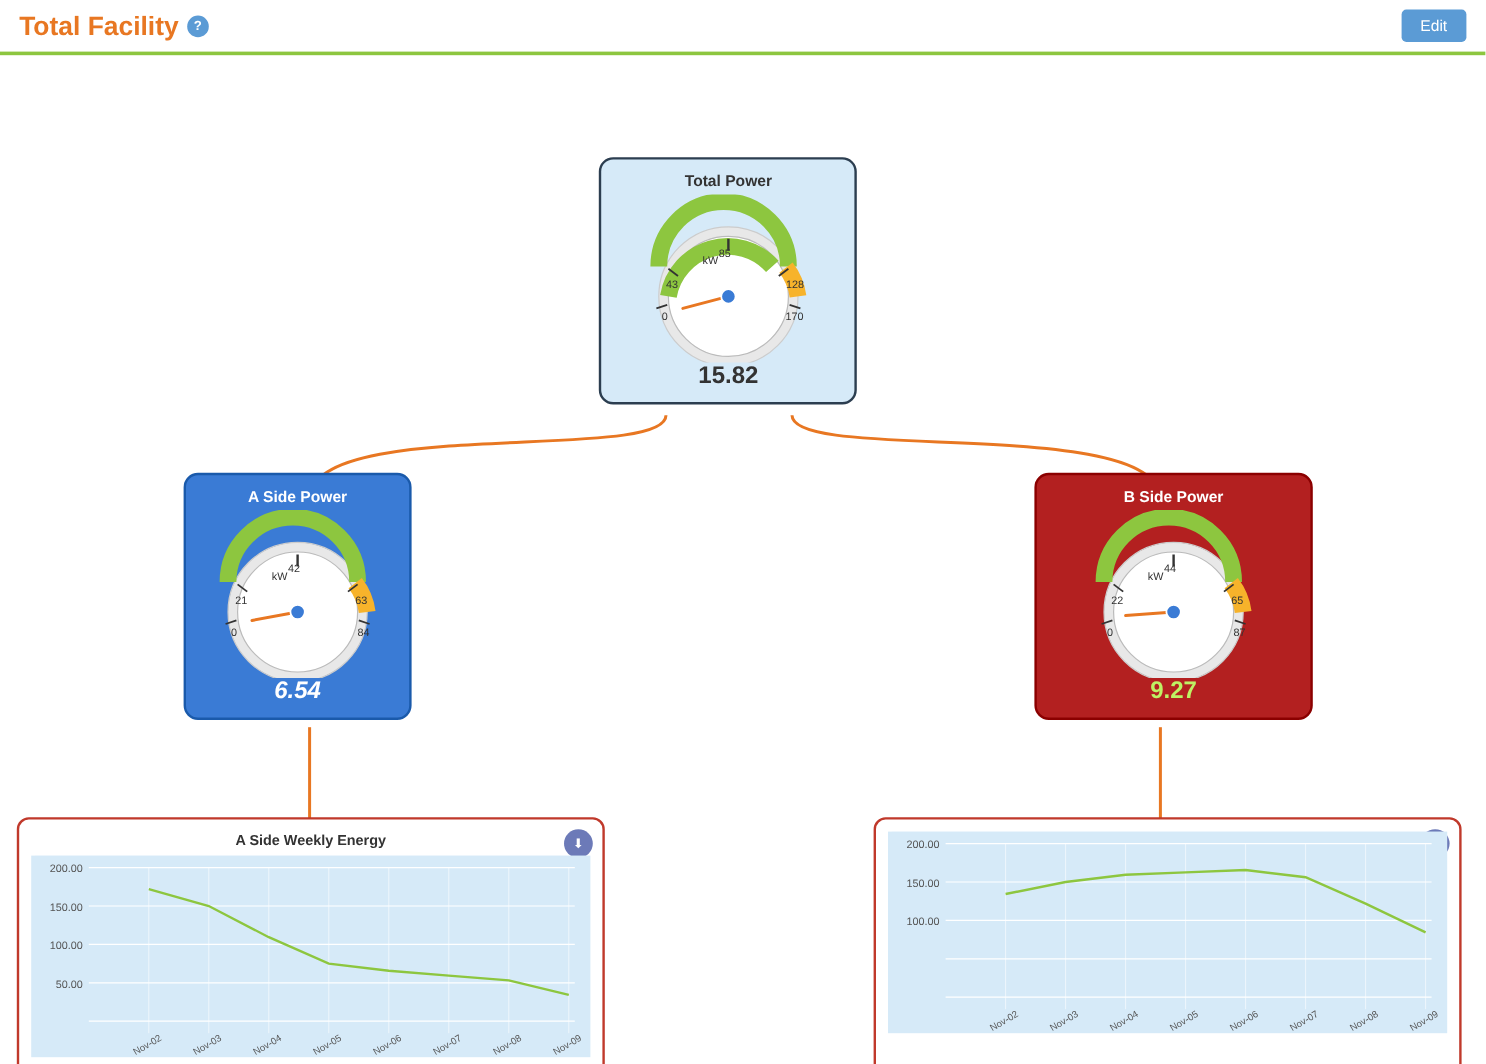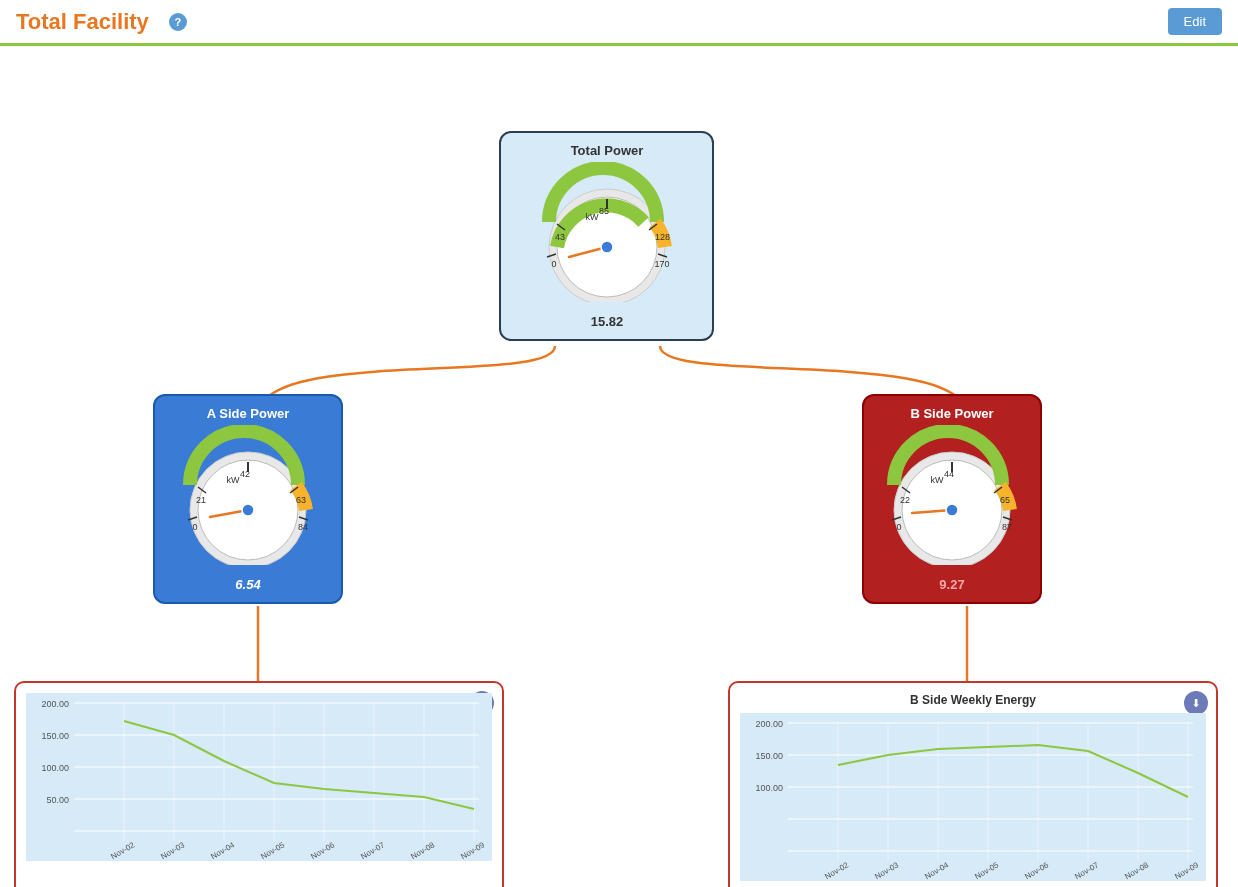--- a/index.html
+++ b/index.html
@@ -23,7 +23,7 @@
     .header-left {
       display: flex;
       align-items: center;
-      gap: 20px;
+      gap: 7px;
     }
     .header-title {
       font-size: 22px;

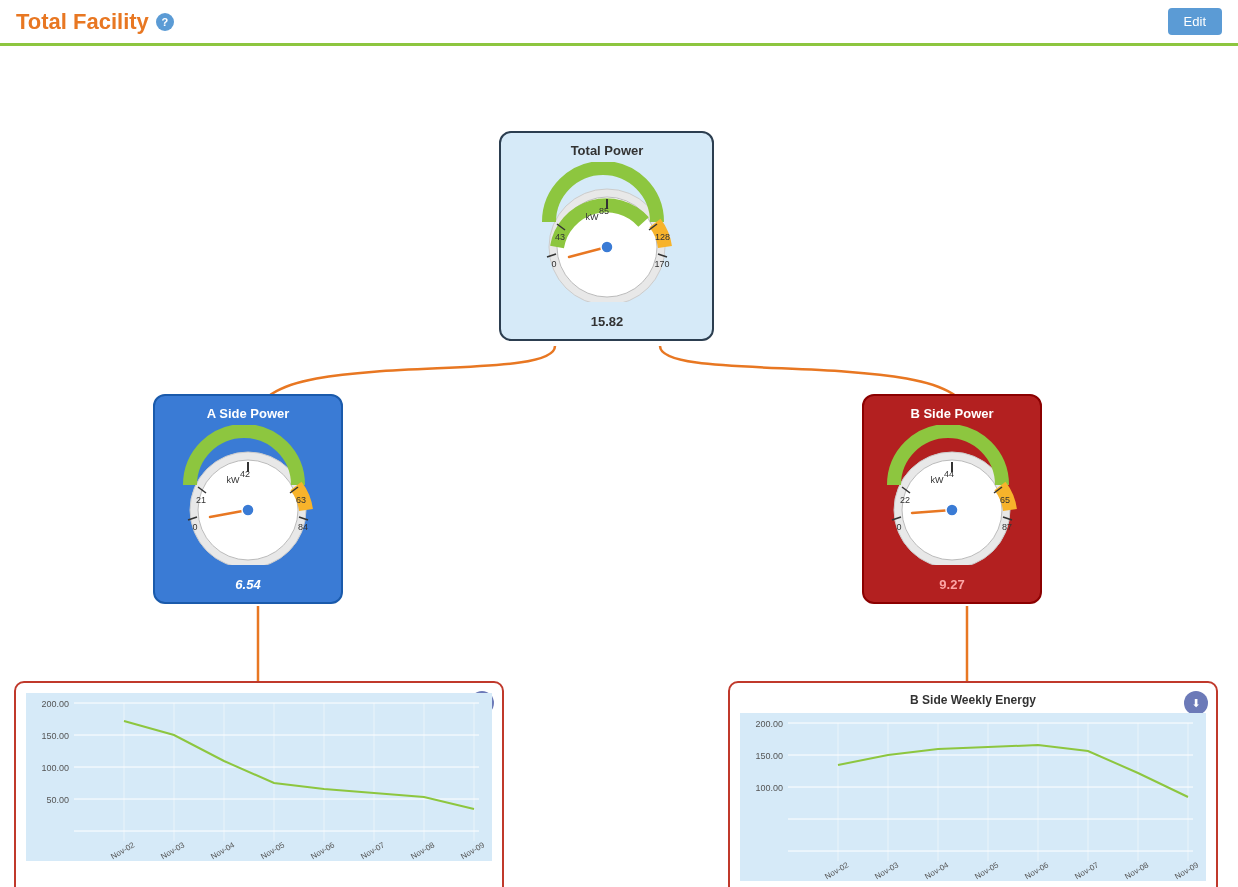--- a/index.html
+++ b/index.html
@@ -125,11 +125,11 @@
       height: 140px;
     }
     .gauge-value {
-      font-size: 13px;
+      font-size: 20px;
       font-weight: bold;
       color: #333;
       text-align: center;
-      margin-top: 12px;
+      margin-top: 0;
     }
     .total-power-card .gauge-value { color: #333; }
     .a-side-card .gauge-value { color: white; font-style: italic; }

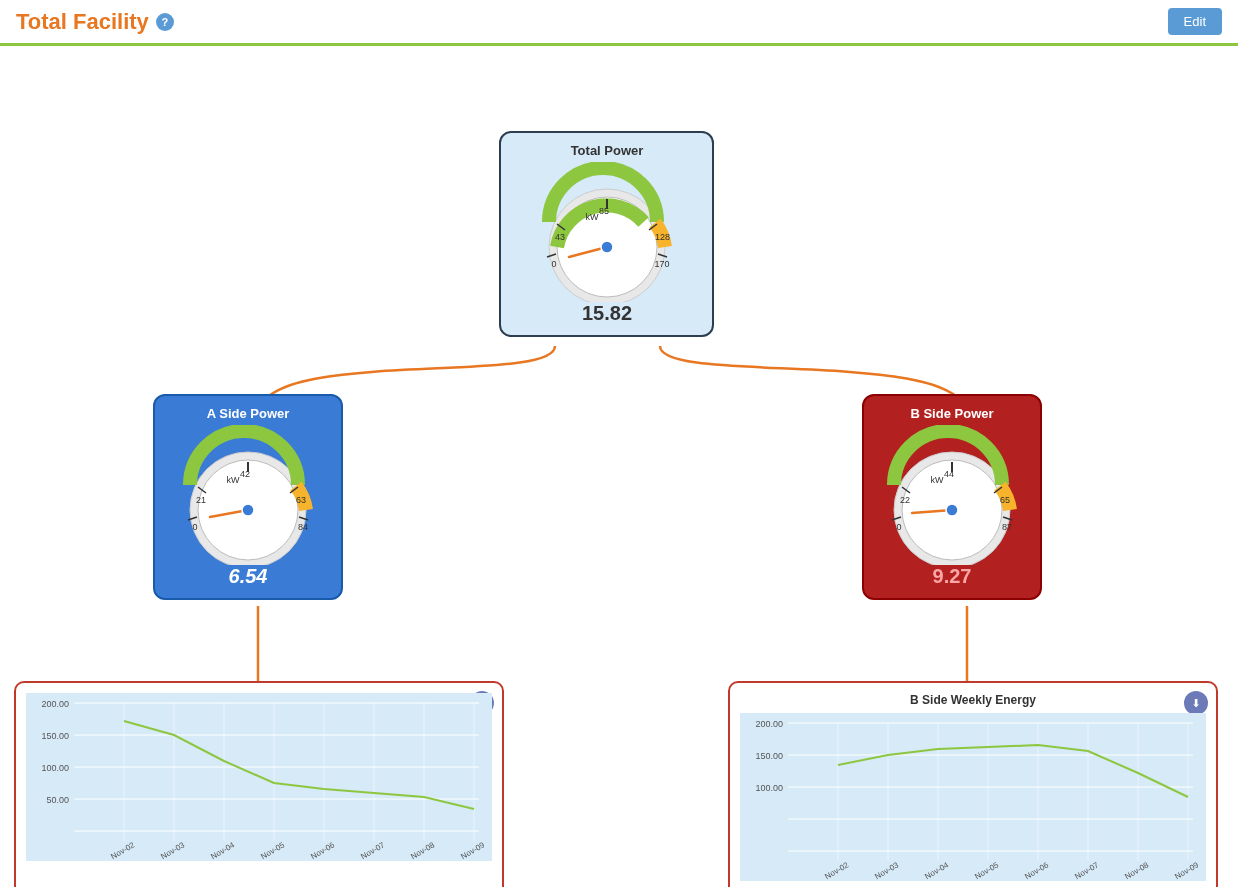--- a/index.html
+++ b/index.html
@@ -112,7 +112,7 @@
     .b-side-card {
       left: 862px;
       top: 348px;
-      width: 180px;
+      width: 232px;
       background: #b32020;
       border: 2px solid #8b0000;
     }

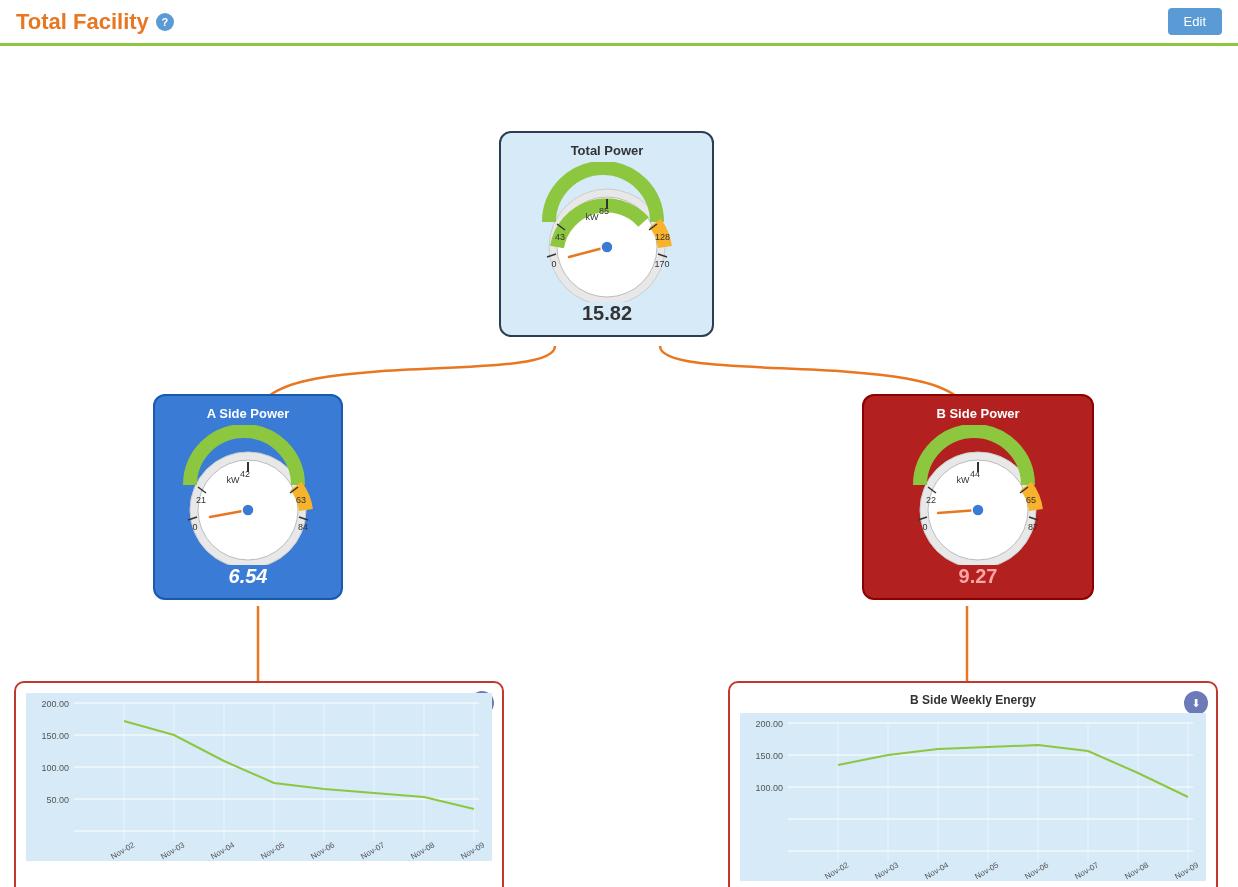--- a/index.html
+++ b/index.html
@@ -133,7 +133,7 @@
     }
     .total-power-card .gauge-value { color: #333; }
     .a-side-card .gauge-value { color: white; font-style: italic; }
-    .b-side-card .gauge-value { color: #fca5a5; }
+    .b-side-card .gauge-value { color: #bef264; }
 
     
     .chart-card {

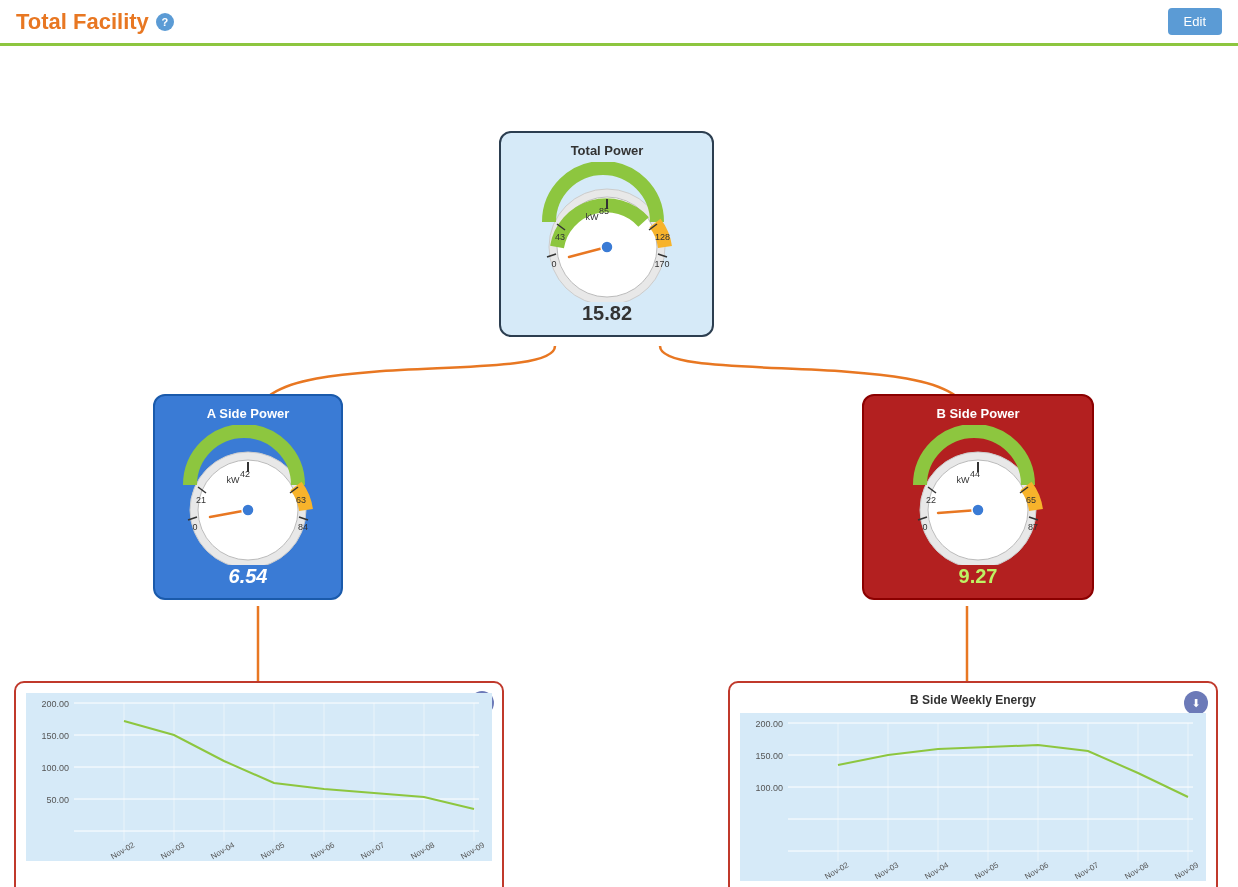--- a/index.html
+++ b/index.html
@@ -290,6 +290,7 @@
   </div>
 
   <div class="chart-card a-chart">
+    <div class="chart-title">A Side Weekly Energy</div>
     <div class="chart-download">⬇</div>
     <div class="chart-area" style="width:100%;height:168px;position:relative;">
       <svg width="100%" height="168" viewBox="0 0 460 168">

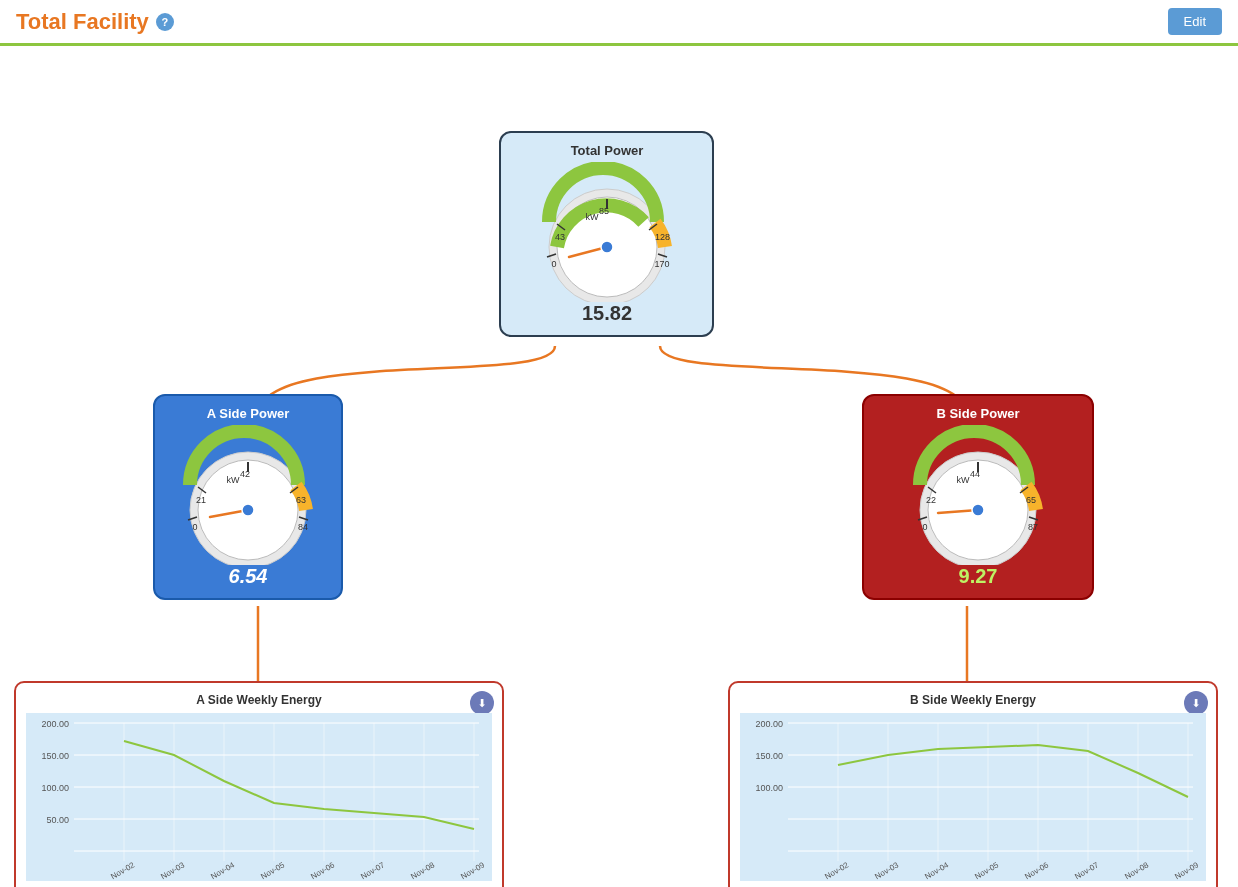--- a/index.html
+++ b/index.html
@@ -332,7 +332,6 @@
   </div>
 
   <div class="chart-card b-chart">
-    <div class="chart-title">B Side Weekly Energy</div>
     <div class="chart-download">⬇</div>
     <div class="chart-area" style="width:100%;height:168px;position:relative;">
       <svg width="100%" height="168" viewBox="0 0 460 168">

